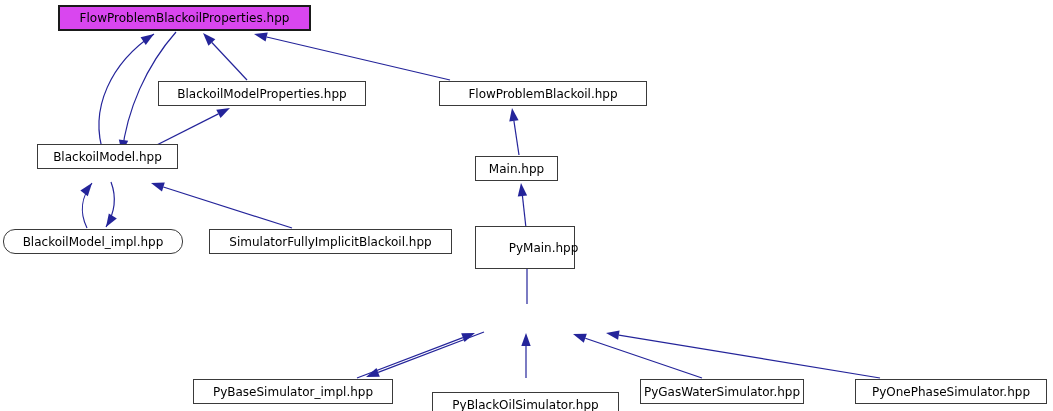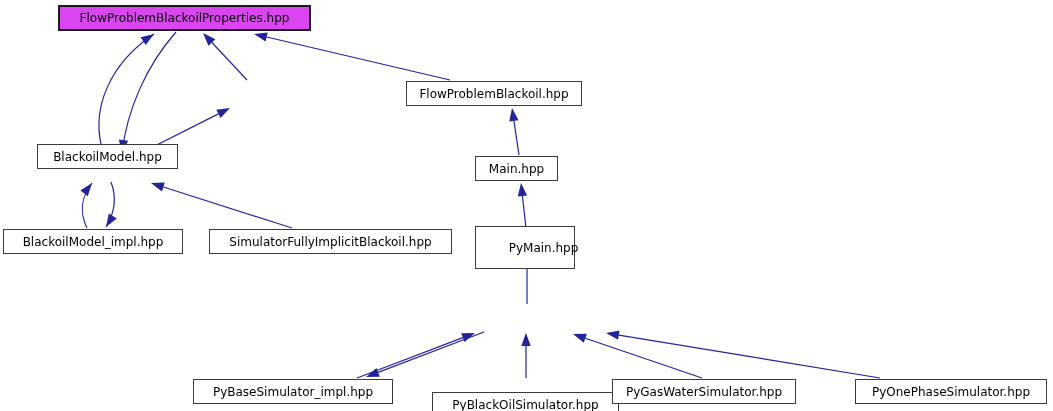--- a/index.html
+++ b/index.html
@@ -70,6 +70,7 @@
     </svg>
   <div class="nodes-layer">
       <div class="node highlighted" style="left: 58px; top: 5px; width: 253px; height: 26px;">FlowProblemBlackoilProperties.hpp</div>
+      <div class="node" style="left: 158px; top: 81px; width: 208px; height: 25px;">BlackoilModelProperties.hpp</div>
       <div class="node" style="left: 406px; top: 81px; width: 176px; height: 25px;">FlowProblemBlackoil.hpp</div>
       <div class="node" style="left: 37px; top: 144px; width: 141px; height: 25px;">BlackoilModel.hpp</div>
       <div class="node" style="left: 475px; top: 156px; width: 83px; height: 25px;">Main.hpp</div>

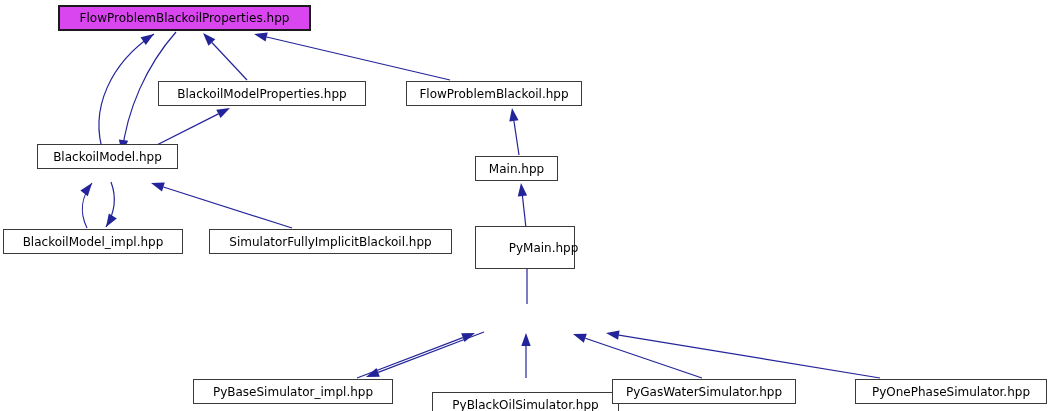--- a/index.html
+++ b/index.html
@@ -71,7 +71,7 @@
   <div class="nodes-layer">
       <div class="node highlighted" style="left: 58px; top: 5px; width: 253px; height: 26px;">FlowProblemBlackoilProperties.hpp</div>
       <div class="node" style="left: 158px; top: 81px; width: 208px; height: 25px;">BlackoilModelProperties.hpp</div>
-      <div class="node" style="left: 406px; top: 81px; width: 176px; height: 25px;">FlowProblemBlackoil.hpp</div>
+      <div class="node" style="left: 439px; top: 81px; width: 208px; height: 25px;">FlowProblemBlackoil.hpp</div>
       <div class="node" style="left: 37px; top: 144px; width: 141px; height: 25px;">BlackoilModel.hpp</div>
       <div class="node" style="left: 475px; top: 156px; width: 83px; height: 25px;">Main.hpp</div>
       <div class="node" style="left: 3px; top: 229px; width: 180px; height: 25px;">BlackoilModel_impl.hpp</div>

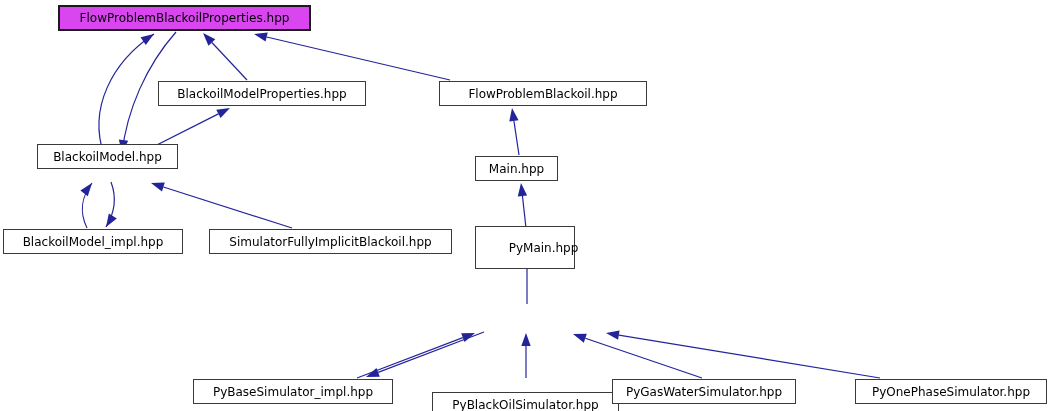--- a/index.html
+++ b/index.html
@@ -74,7 +74,7 @@
       <div class="node" style="left: 439px; top: 81px; width: 208px; height: 25px;">FlowProblemBlackoil.hpp</div>
       <div class="node" style="left: 37px; top: 144px; width: 141px; height: 25px;">BlackoilModel.hpp</div>
       <div class="node" style="left: 475px; top: 156px; width: 83px; height: 25px;">Main.hpp</div>
-      <div class="node" style="left: 3px; top: 229px; width: 180px; height: 25px;">BlackoilModel_impl.hpp</div>
+      <div class="node" style="left: 3px; top: 229px; width: 180px; height: 25px; border-radius: 12px;">BlackoilModel_impl.hpp</div>
       <div class="node" style="left: 209px; top: 229px; width: 243px; height: 25px;">SimulatorFullyImplicitBlackoil.hpp</div>
       <div class="node" style="left: 475px; top: 226px; width: 100px; height: 43px; padding-left: 37px;">PyMain.hpp</div>
       <div class="node" style="left: 193px; top: 379px; width: 200px; height: 25px;">PyBaseSimulator_impl.hpp</div>

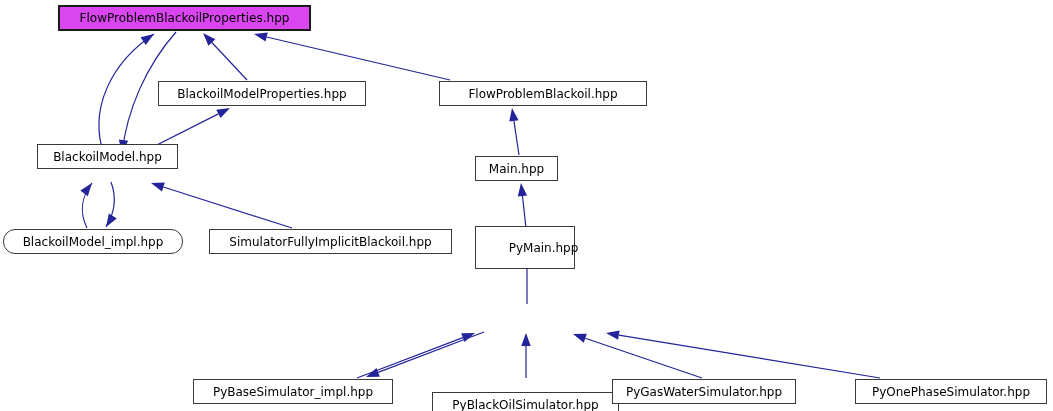--- a/index.html
+++ b/index.html
@@ -79,7 +79,7 @@
       <div class="node" style="left: 475px; top: 226px; width: 100px; height: 43px; padding-left: 37px;">PyMain.hpp</div>
       <div class="node" style="left: 193px; top: 379px; width: 200px; height: 25px;">PyBaseSimulator_impl.hpp</div>
       <div class="node" style="left: 432px; top: 392px; width: 187px; height: 25px;">PyBlackOilSimulator.hpp</div>
-      <div class="node" style="left: 612px; top: 379px; width: 184px; height: 25px;">PyGasWaterSimulator.hpp</div>
+      <div class="node" style="left: 640px; top: 379px; width: 164px; height: 25px;">PyGasWaterSimulator.hpp</div>
       <div class="node" style="left: 855px; top: 379px; width: 192px; height: 25px;">PyOnePhaseSimulator.hpp</div>
     </div>
 </div>

